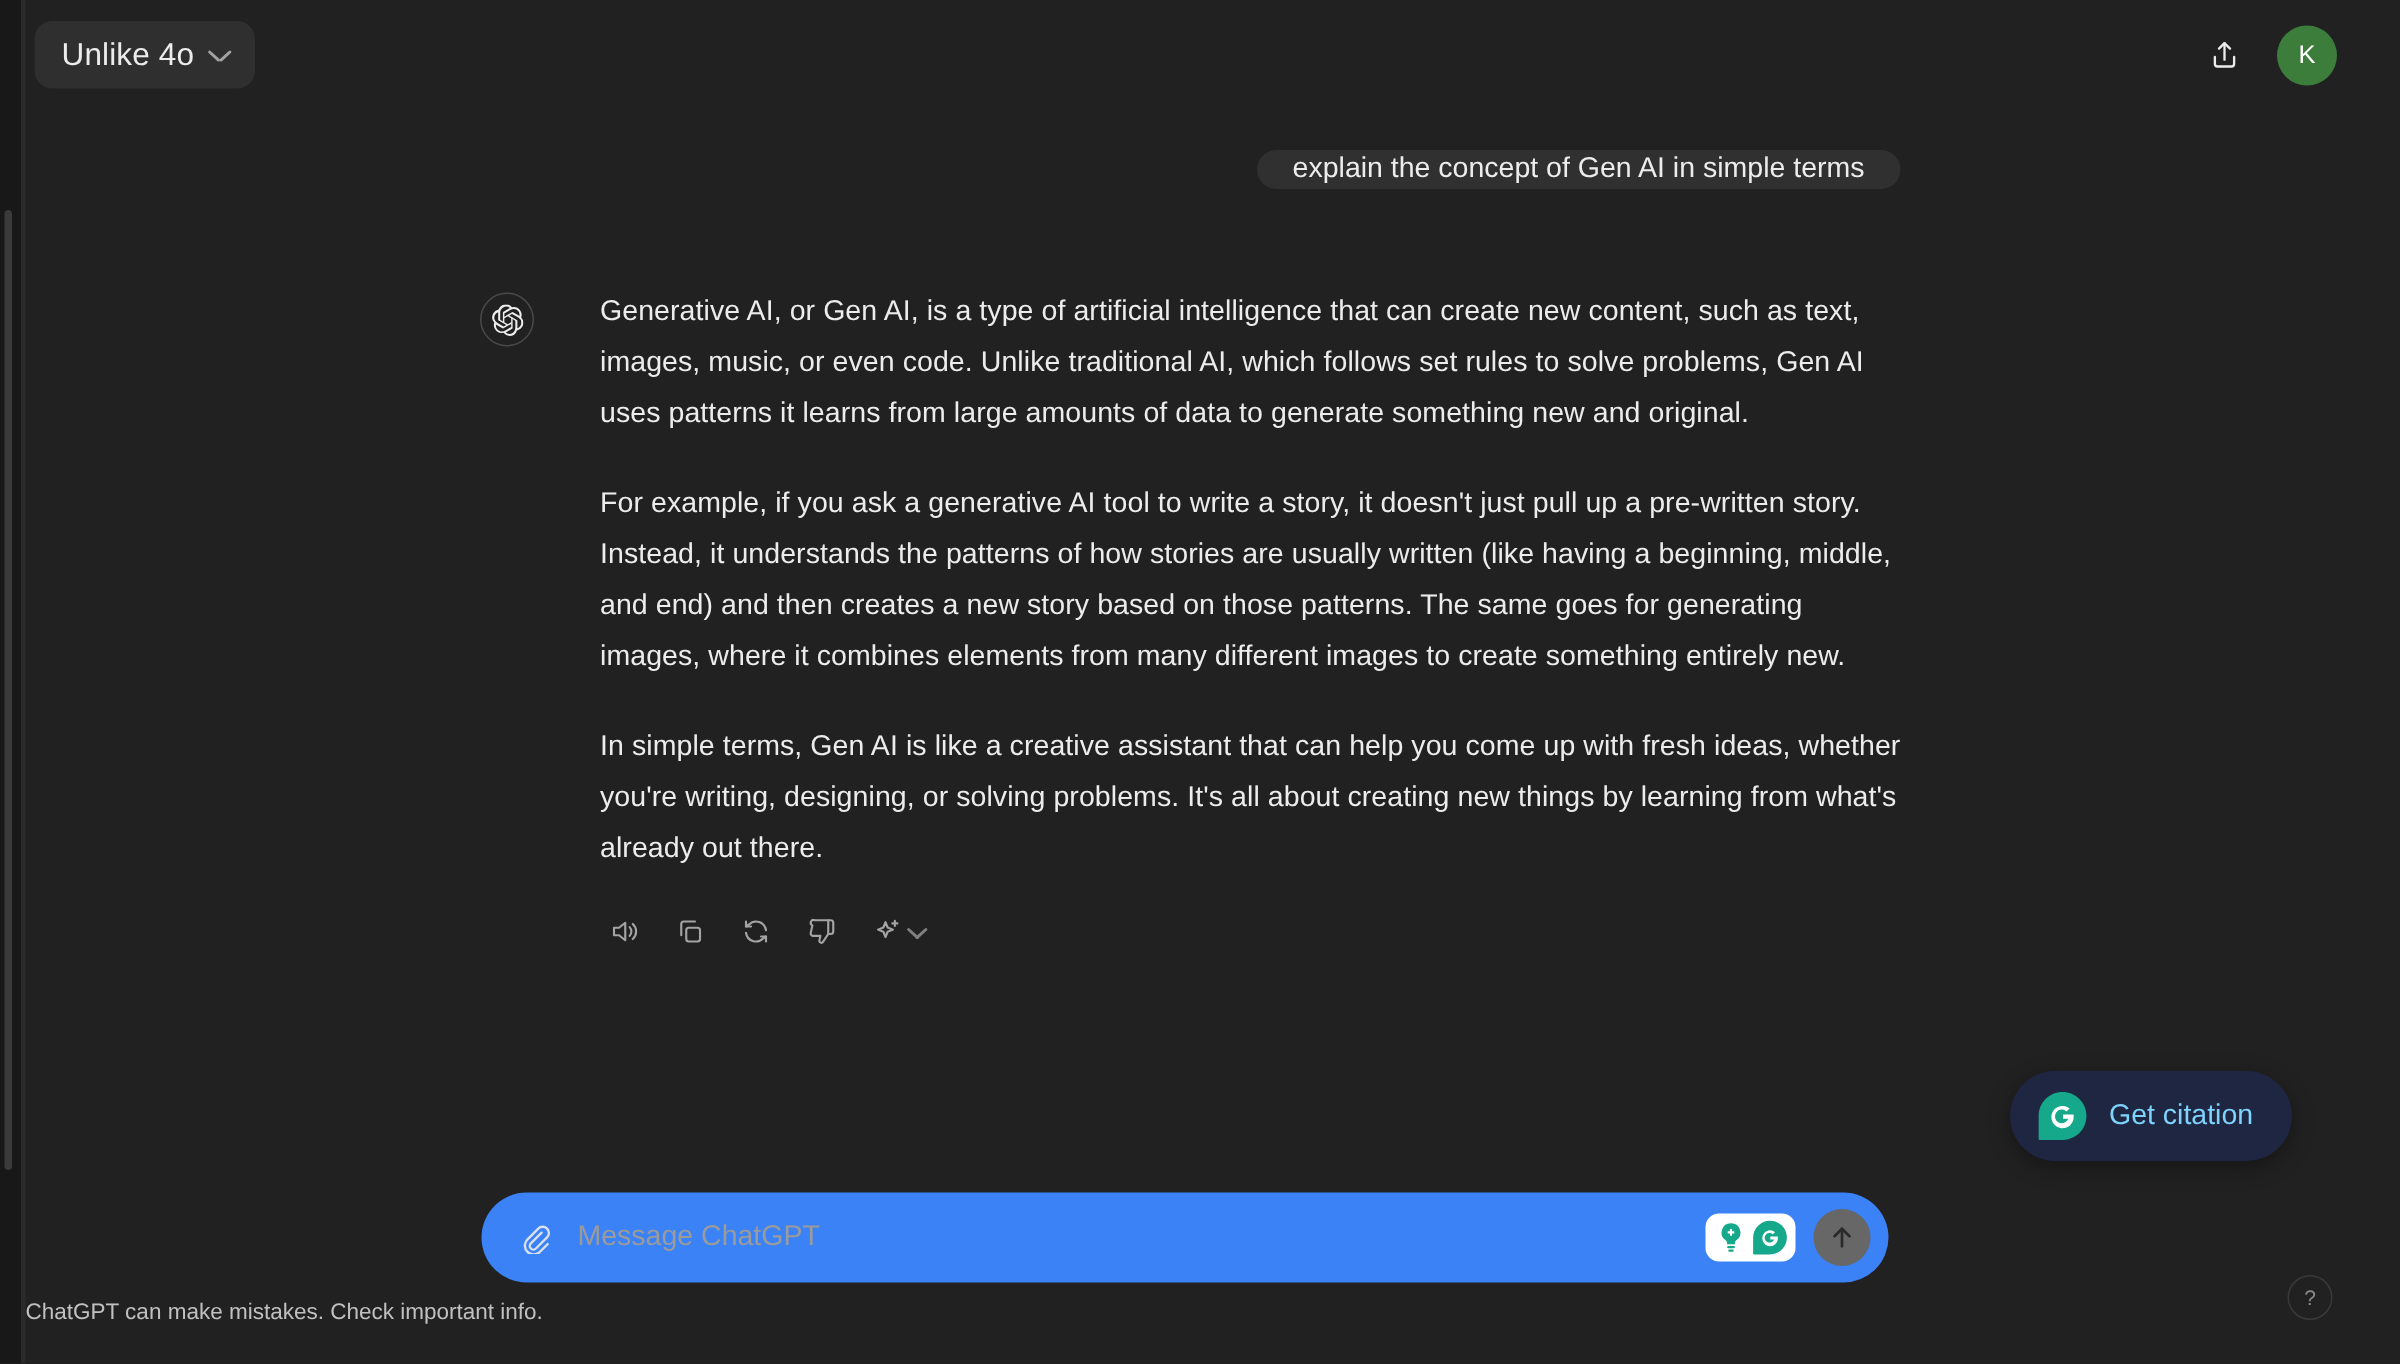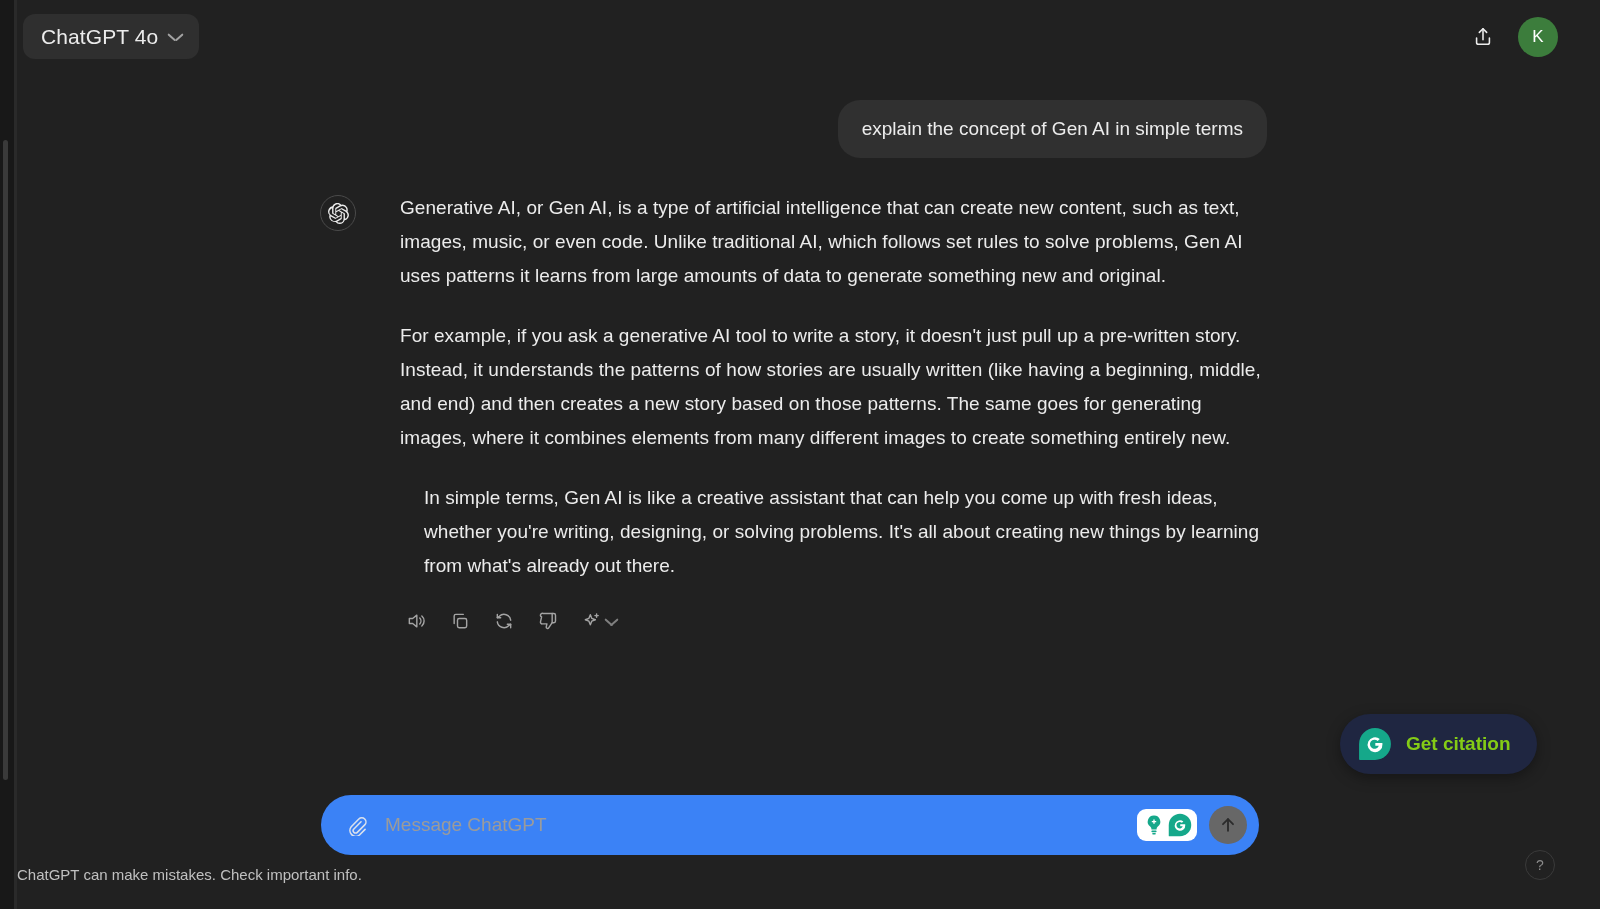--- a/index.html
+++ b/index.html
@@ -279,7 +279,7 @@
 <div id="topbar">
 
   <div id="model-selector">
-    <span class="model-label">ChatGPT 4o</span>
+    <span class="model-label">Unlike 4o</span>
     <span class="chev"></span>
   </div>
 

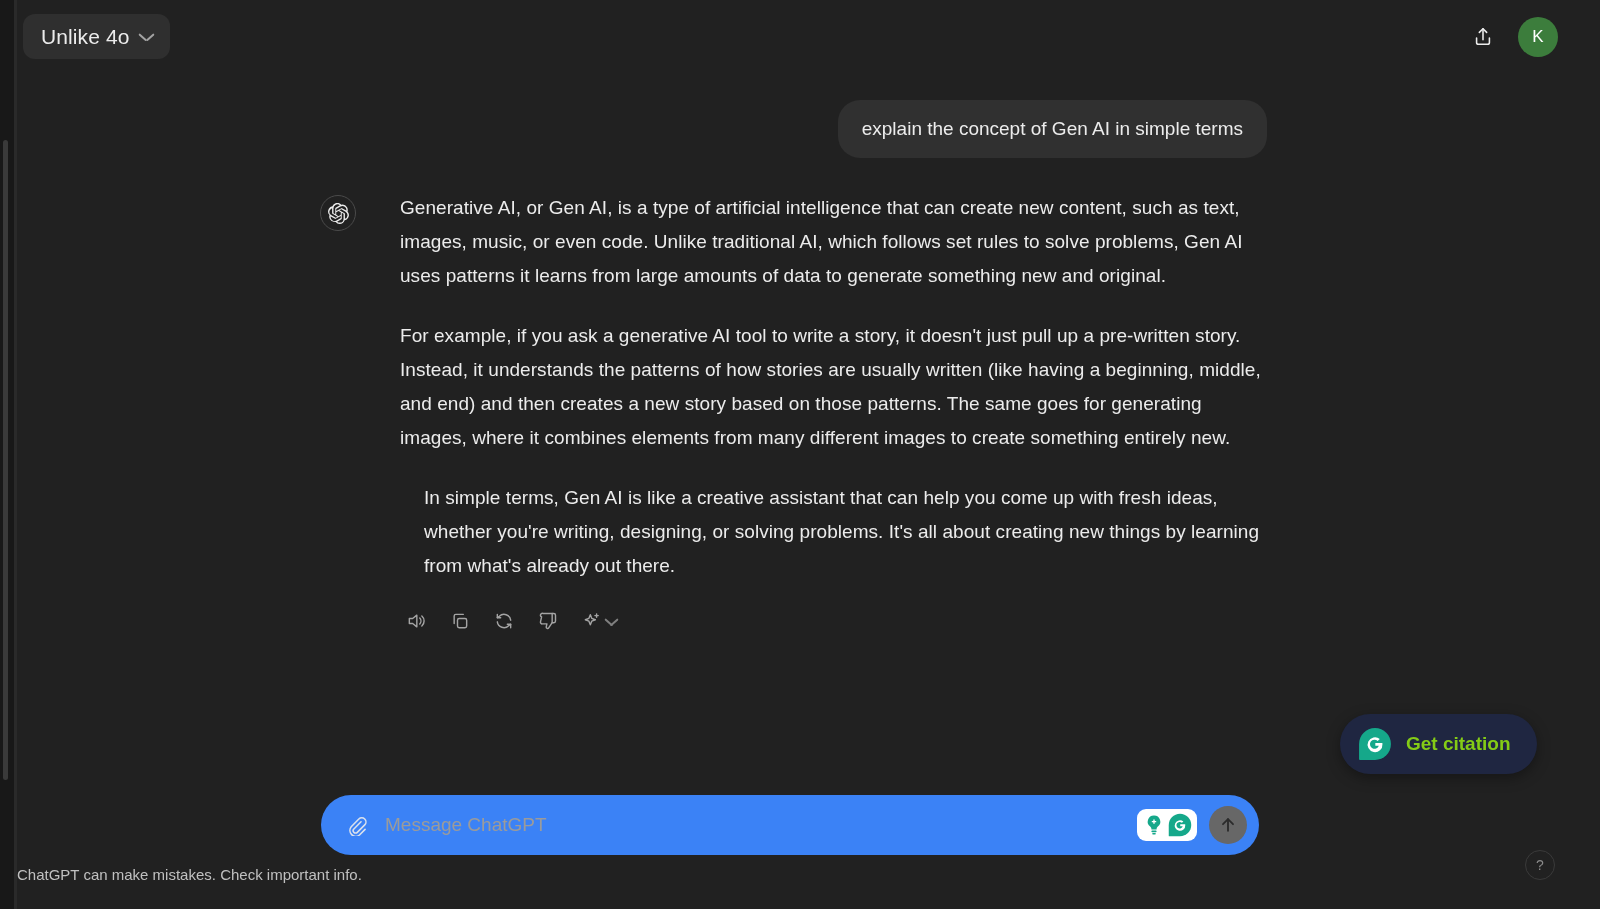--- a/index.html
+++ b/index.html
@@ -121,7 +121,7 @@
   #user-bubble {
     background: #303030;
     border-radius: 22px;
-    padding: 16px 24px;
+    padding: 0 24px;
     max-width: 620px;
     font-size: 19px;
     line-height: 26px;

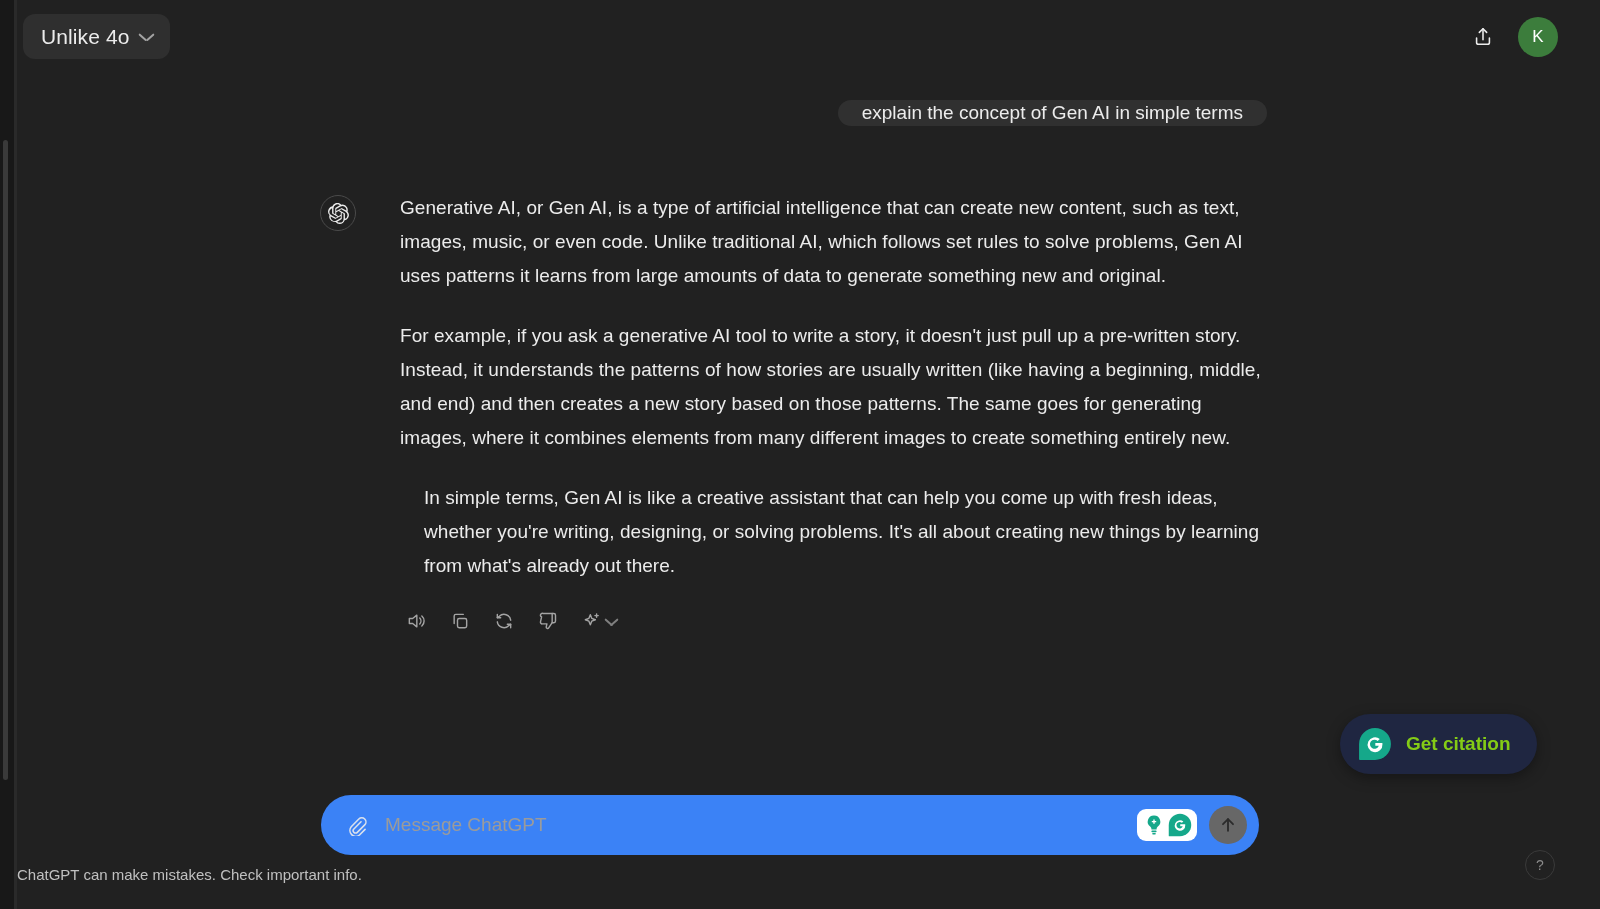--- a/index.html
+++ b/index.html
@@ -154,7 +154,7 @@
     margin-bottom: 26px;
     letter-spacing: .05px;
   }
-  .para:last-of-type { margin-bottom: 0; margin-left: 24px; }
+  .para:last-of-type { margin-bottom: 0; }
 
   #message-actions {
     display: flex;

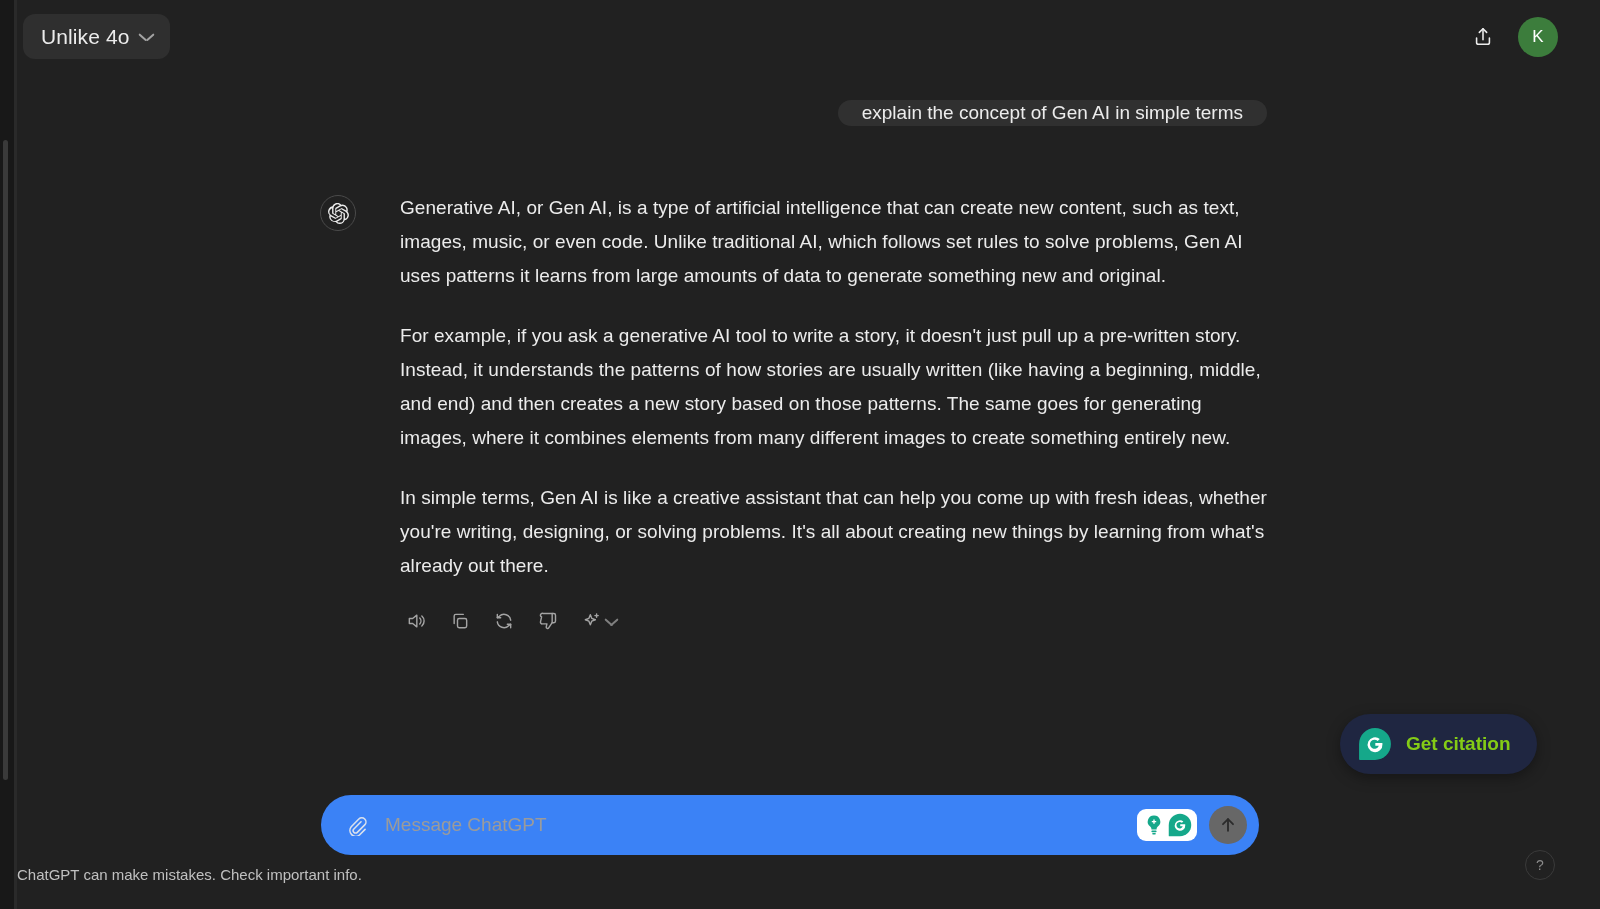--- a/index.html
+++ b/index.html
@@ -191,8 +191,8 @@
   }
   #get-citation-label {
     font-size: 19px;
-    font-weight: 700;
-    color: #84cc16;
+    font-weight: 400;
+    color: #7dd3fc;
   }
 
   

